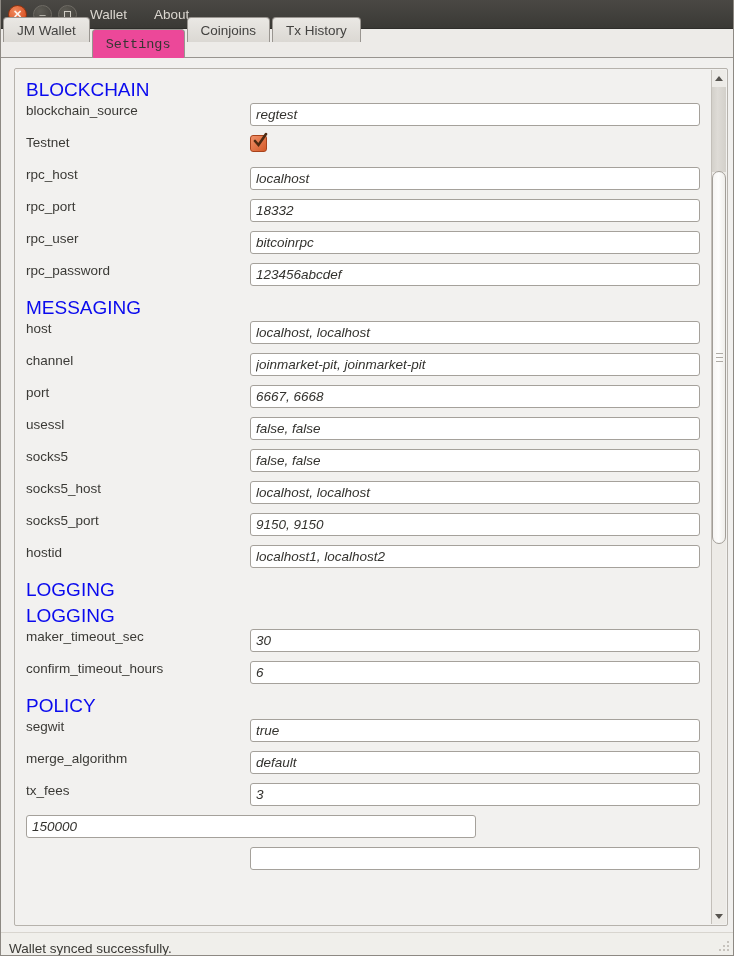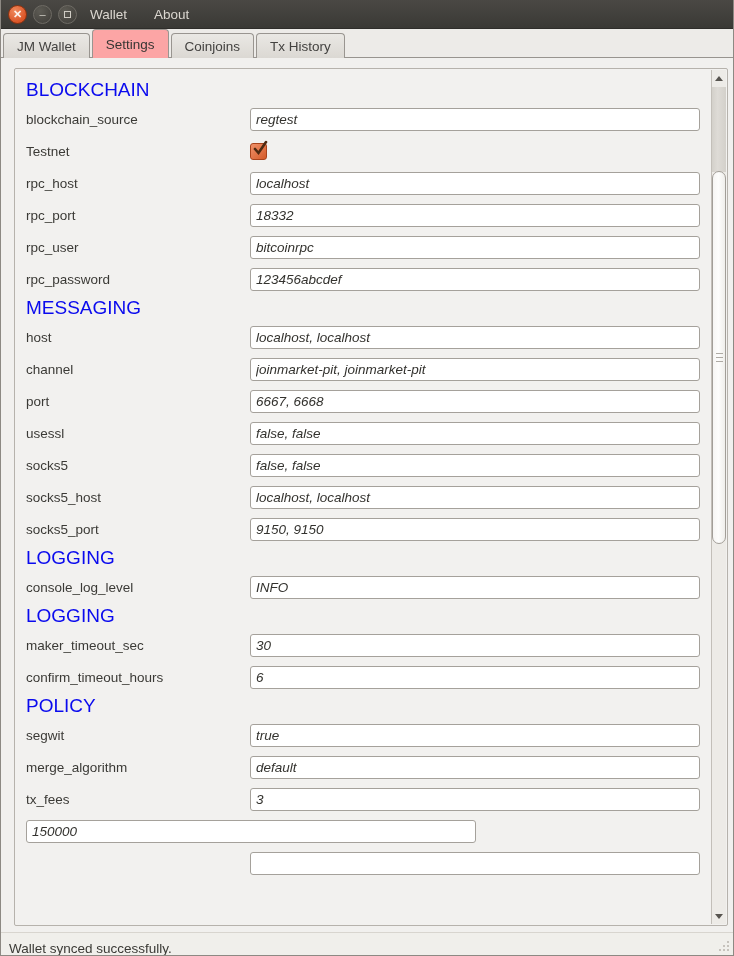--- a/index.html
+++ b/index.html
@@ -37,8 +37,8 @@
          border:1px solid #999590; border-bottom:none; border-radius:4px 4px 0 0;
          font-size:13.5px; color:#434240; display:flex; align-items:center;
          margin-right:2px; cursor:default; }
-  .tab.selected { height:29px; margin-top:0; background:#fca5a5; color:#373633;
-         position:relative; z-index:3; }
+  .tab.selected { height:29px; margin-top:16px; background:#ec4899; color:#373633;
+         position:relative; z-index:3;font-family:Liberation Mono, monospace; }
 
   
   .pane { position:absolute; left:0; top:58px; width:100%; height:874px;

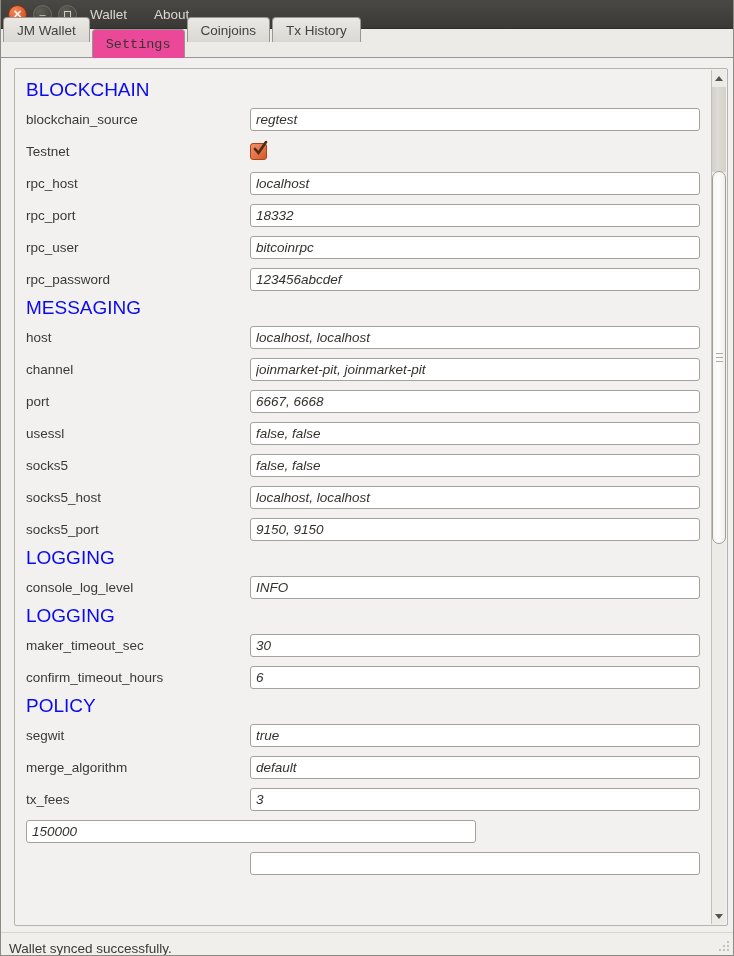--- a/index.html
+++ b/index.html
@@ -49,7 +49,7 @@
   .rows { position:absolute; left:11px; top:8px; width:674px; }
   .row-section { height:26px; display:flex; align-items:center; }
   .row-section span { color:#0a0aee; font-size:19px; }
-  .row-field { height:32px; display:flex; align-items:center; }
+  .row-field { height:32px; display:flex; align-items:flex-start; }
   .row-field .flabel { flex:1; font-size:13.5px; color:#3b3a36; }
   .row-field input[type=text] { width:450px; height:23px; background:#ffffff;
           border:1px solid #a5a19b; border-radius:3px; padding:0 5px;

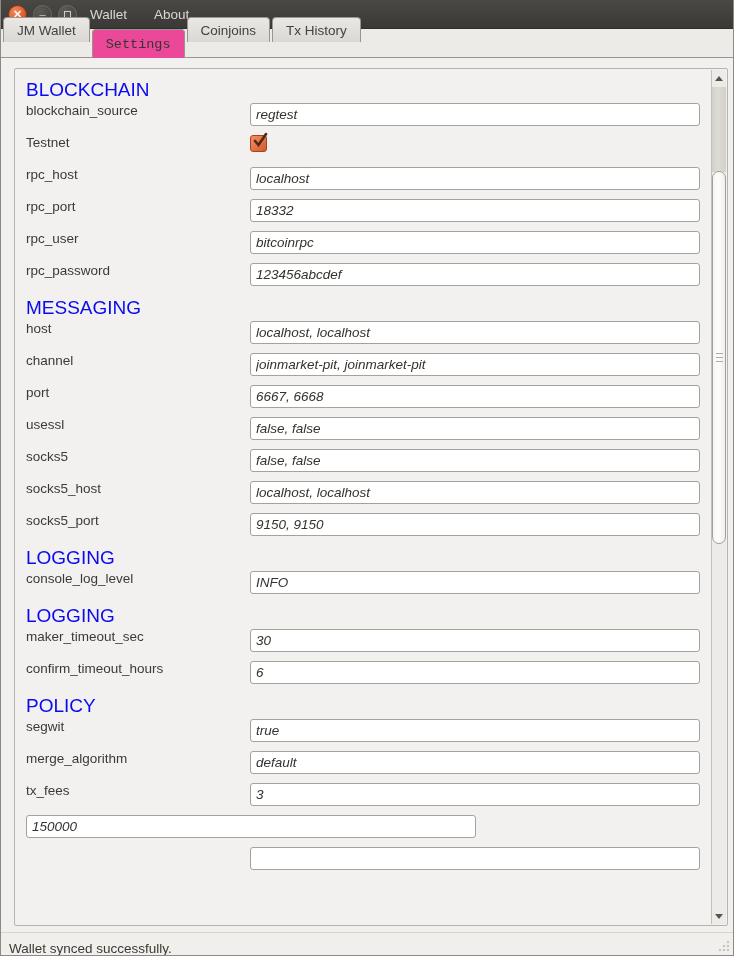--- a/index.html
+++ b/index.html
@@ -184,6 +184,10 @@
             <span class="flabel">socks5_port</span>
             <input type="text" value="9150, 9150" style="">
           </div>
+          <div class="row-field">
+            <span class="flabel">hostid</span>
+            <input type="text" value="localhost1, localhost2" style="">
+          </div>
           <div class="row-section">
             <span>LOGGING</span>
           </div>

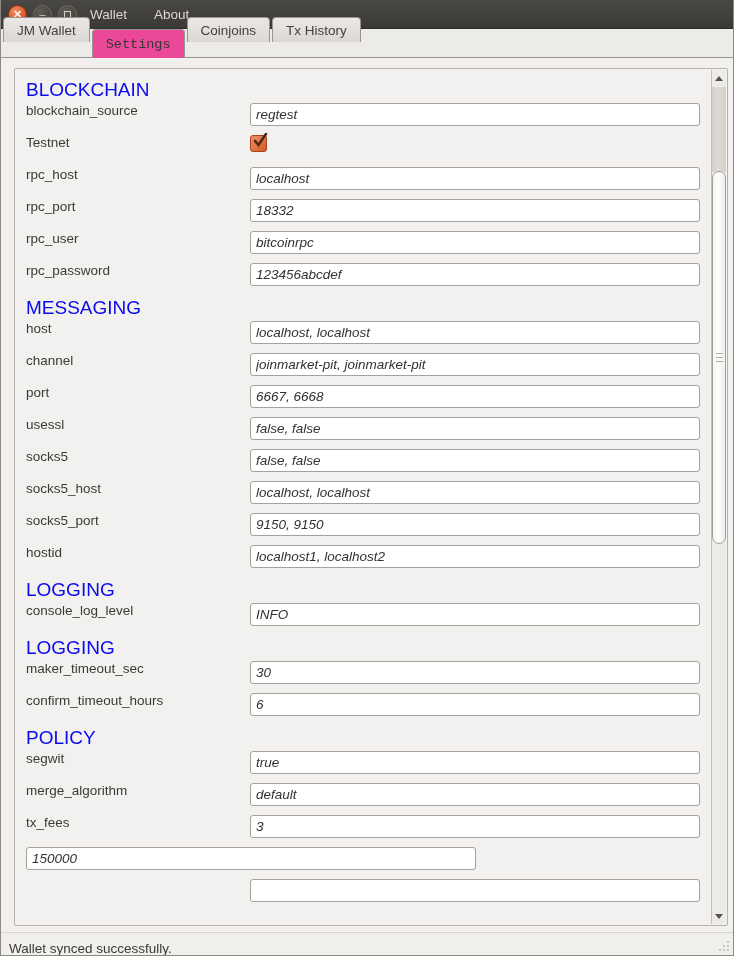--- a/index.html
+++ b/index.html
@@ -191,10 +191,6 @@
           <div class="row-section">
             <span>LOGGING</span>
           </div>
-          <div class="row-field">
-            <span class="flabel">console_log_level</span>
-            <input type="text" value="INFO" style="">
-          </div>
           <div class="row-section">
             <span>LOGGING</span>
           </div>

